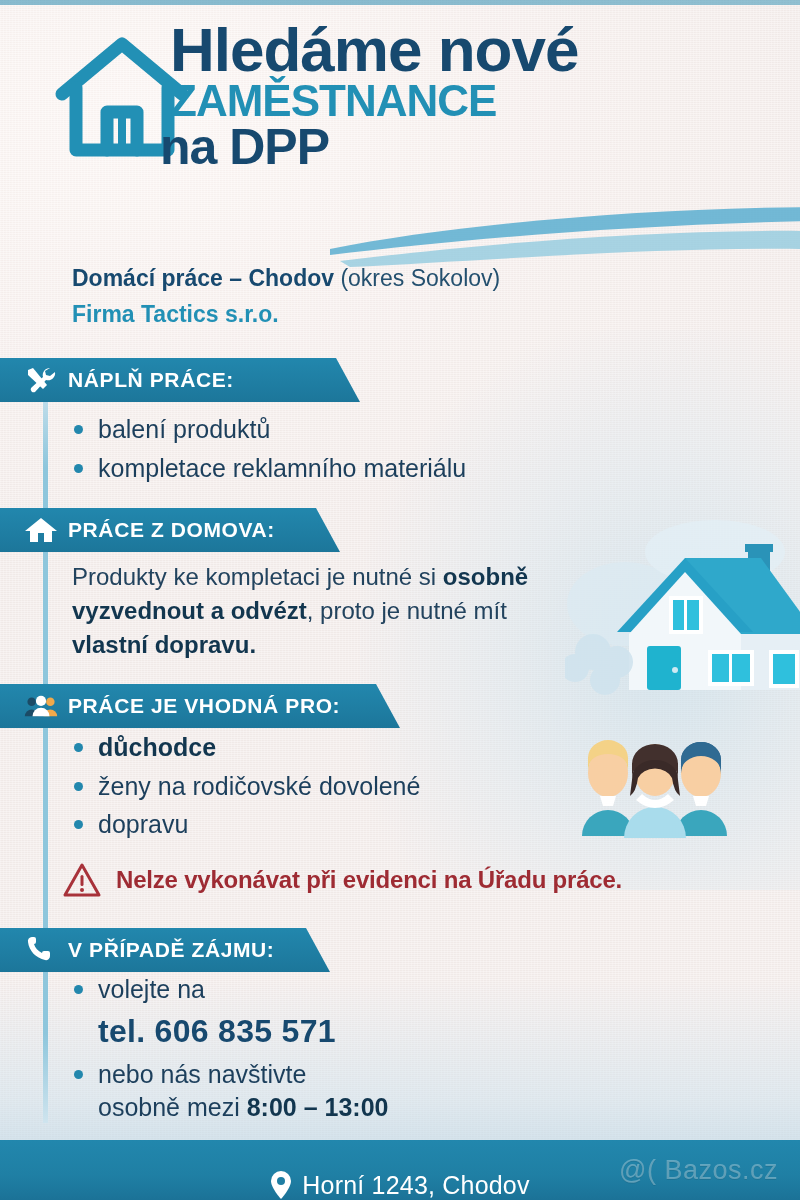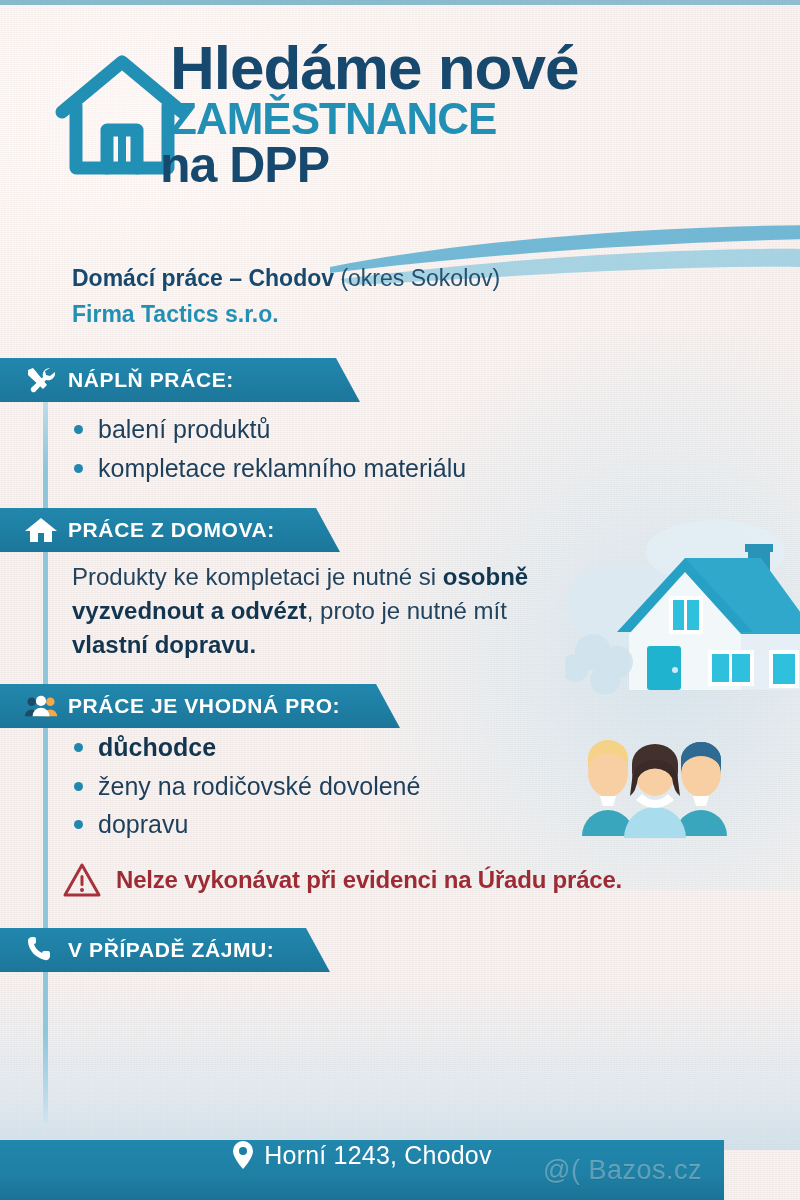--- a/index.html
+++ b/index.html
@@ -43,7 +43,7 @@
     pointer-events:none;
   }
   
-  .header{position:absolute;left:0;top:18px;width:687px;height:250px;}
+  .header{position:absolute;left:0;top:0;width:687px;height:250px;}
   .logo-house{position:absolute;left:52px;top:32px;width:140px;height:130px;}
   .title{position:absolute;left:170px;top:18px;width:620px;}
   .t1{

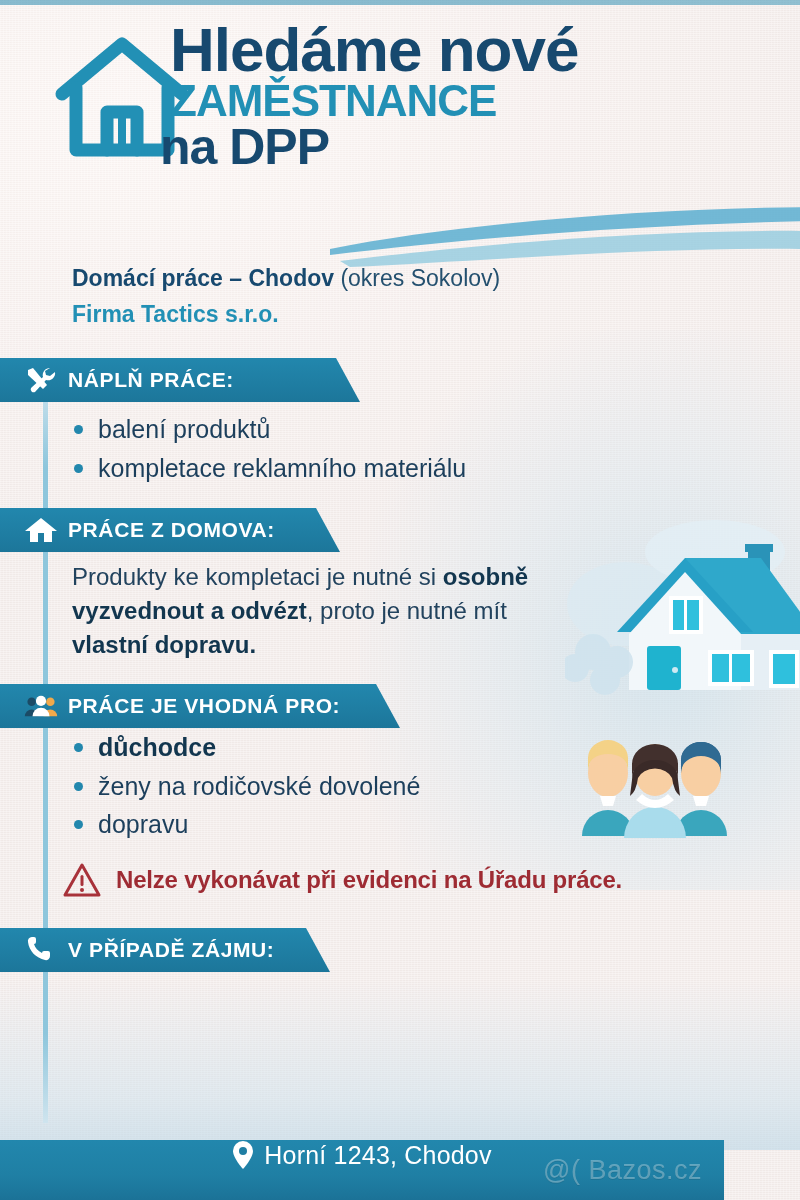--- a/index.html
+++ b/index.html
@@ -288,6 +288,18 @@
     <span class="blabel">V PŘÍPADĚ ZÁJMU:</span>
   </div>
 
+  <div class="block blk4">
+    <ul class="bul">
+      <li>
+        <span>volejte na</span>
+        <div class="phone">tel. 606 835 571</div>
+      </li>
+      <li>
+        <span>nebo nás navštivte</span>
+        <div class="visit2"><span>osobně mezi </span><b>8:00 – 13:00</b></div>
+      </li>
+    </ul>
+  </div>
 
   <div class="footer">
     <div class="finner">

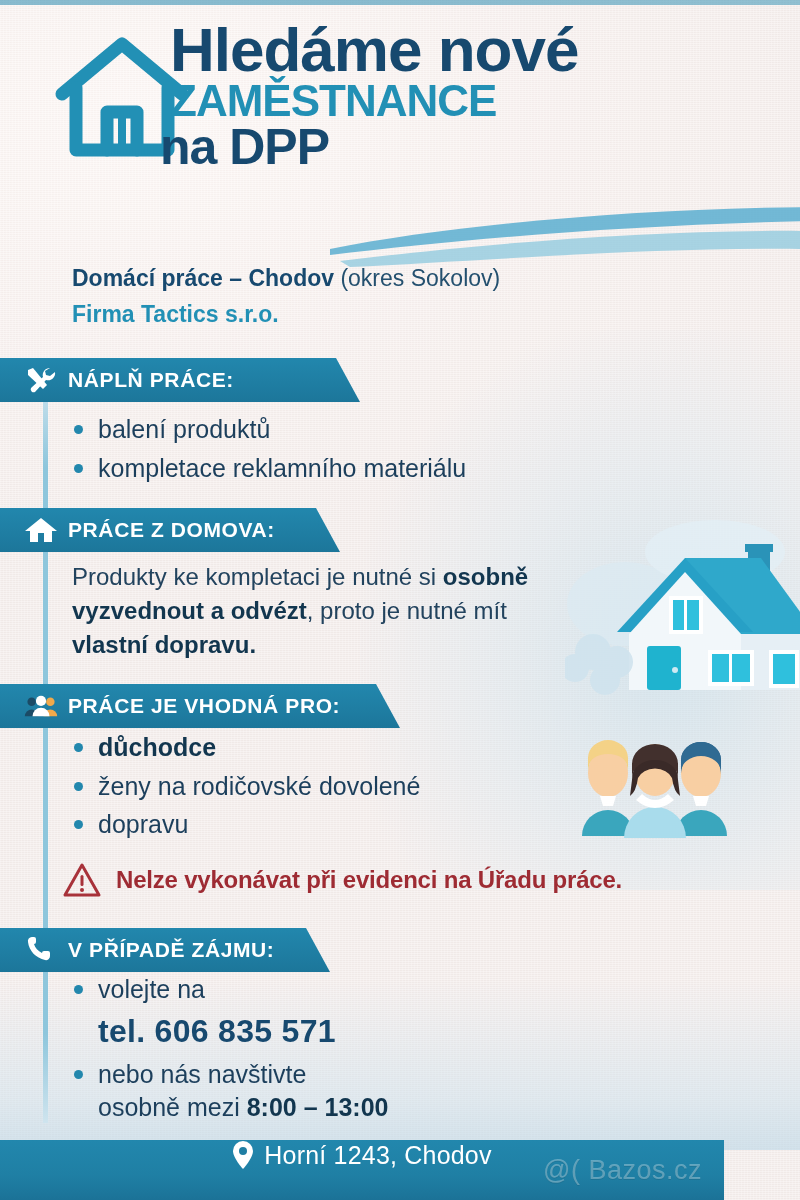--- a/index.html
+++ b/index.html
@@ -124,9 +124,9 @@
   .people-ill{position:absolute;left:562px;top:728px;width:185px;height:120px;}
   
   .footer{
-    position:absolute;left:0;bottom:0;width:724px;height:60px;
+    position:absolute;left:0;bottom:0;width:800px;height:60px;
     background:linear-gradient(180deg,#2287ad 0%,#1f7fa4 60%,#1b7297 100%);
-    display:flex;align-items:flex-start;justify-content:center;
+    display:flex;align-items:flex-end;justify-content:center;
   }
   .footer .finner{display:flex;align-items:center;gap:10px;}
   .footer .ftext{

